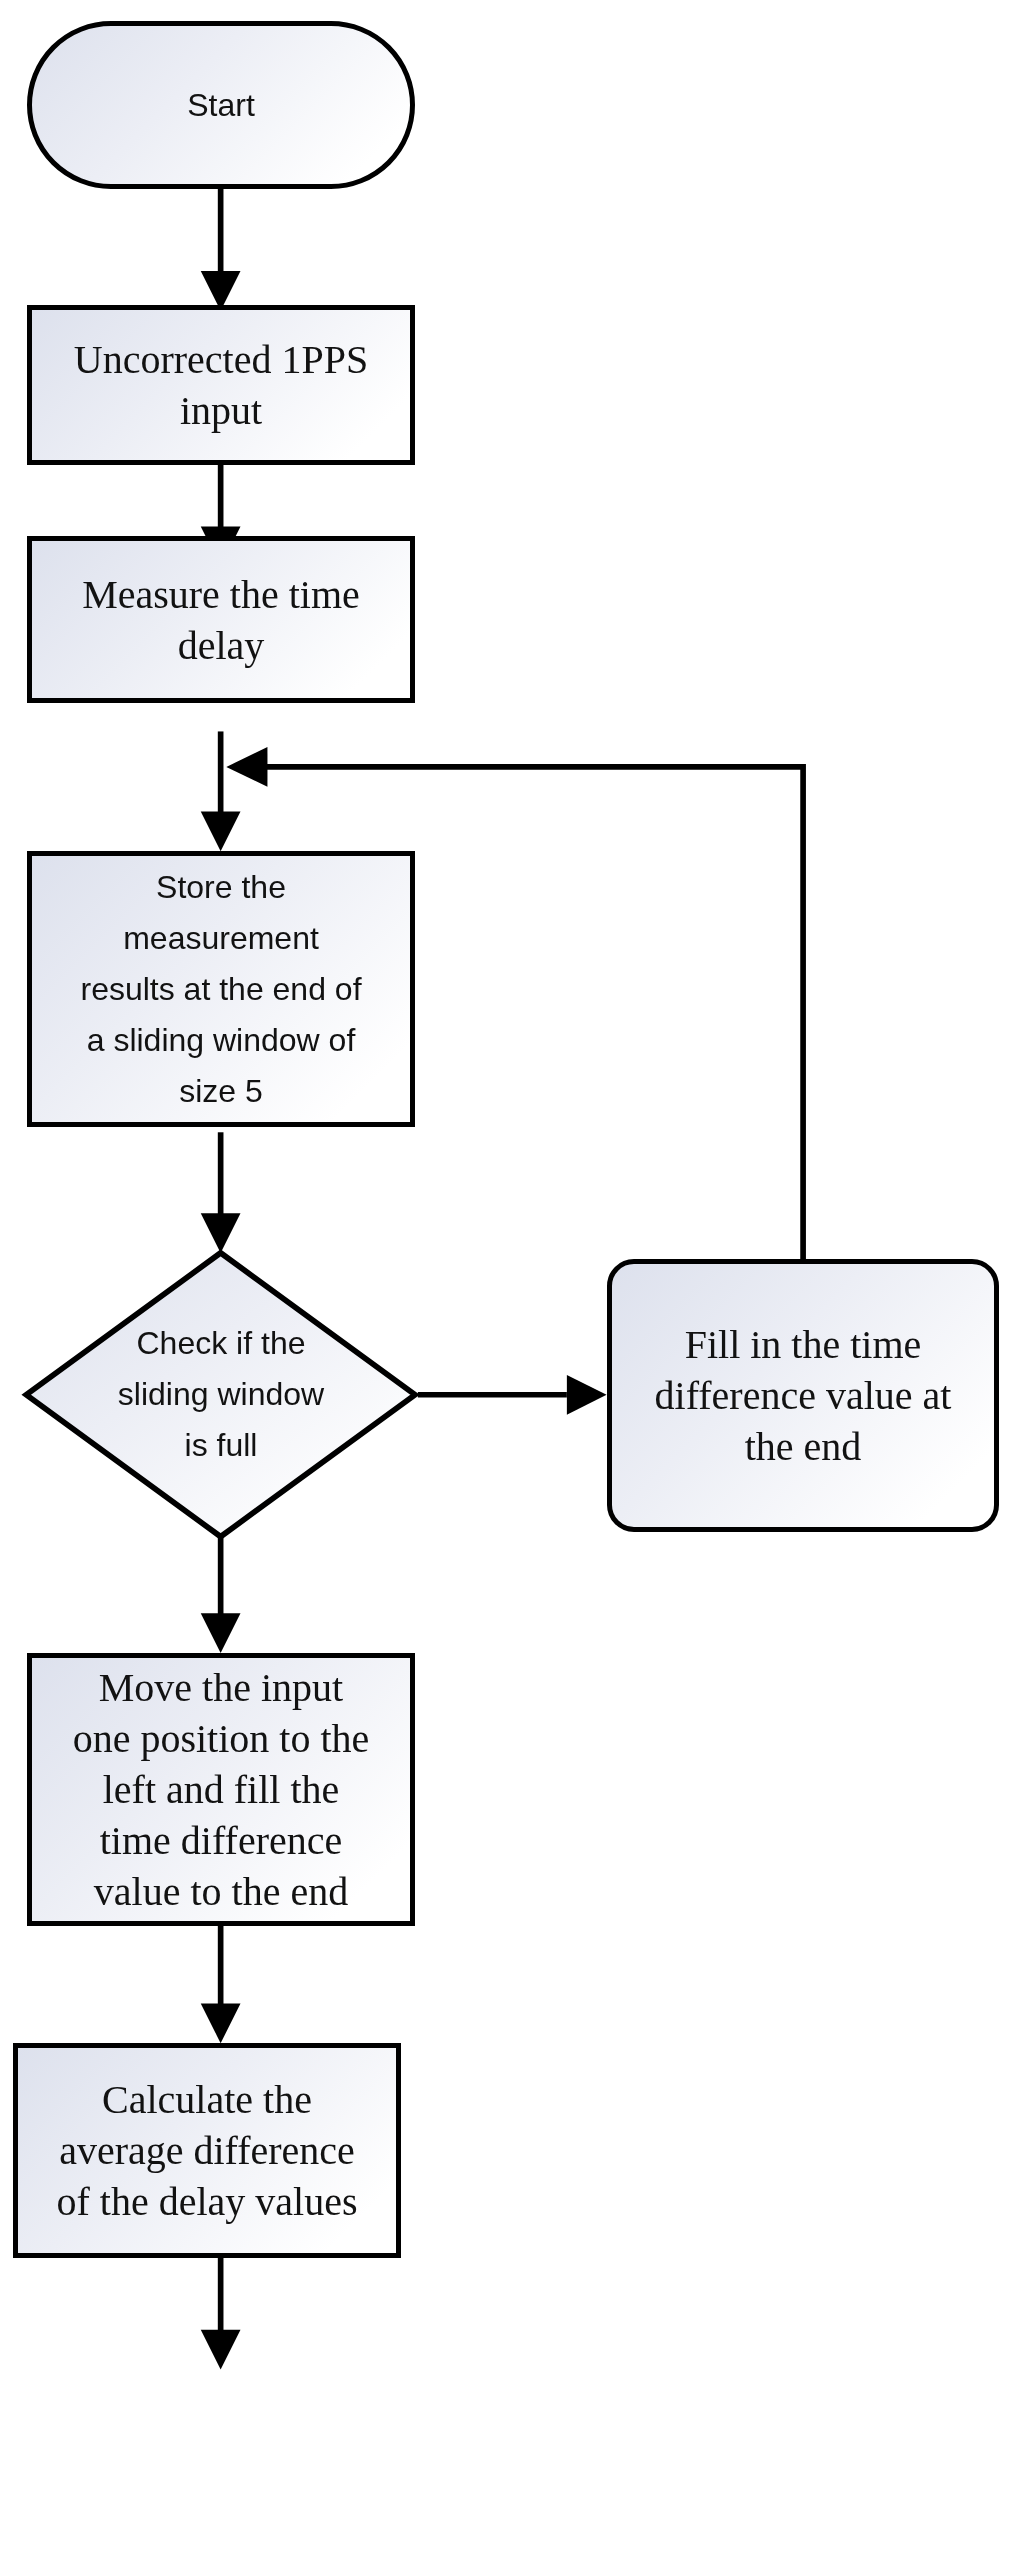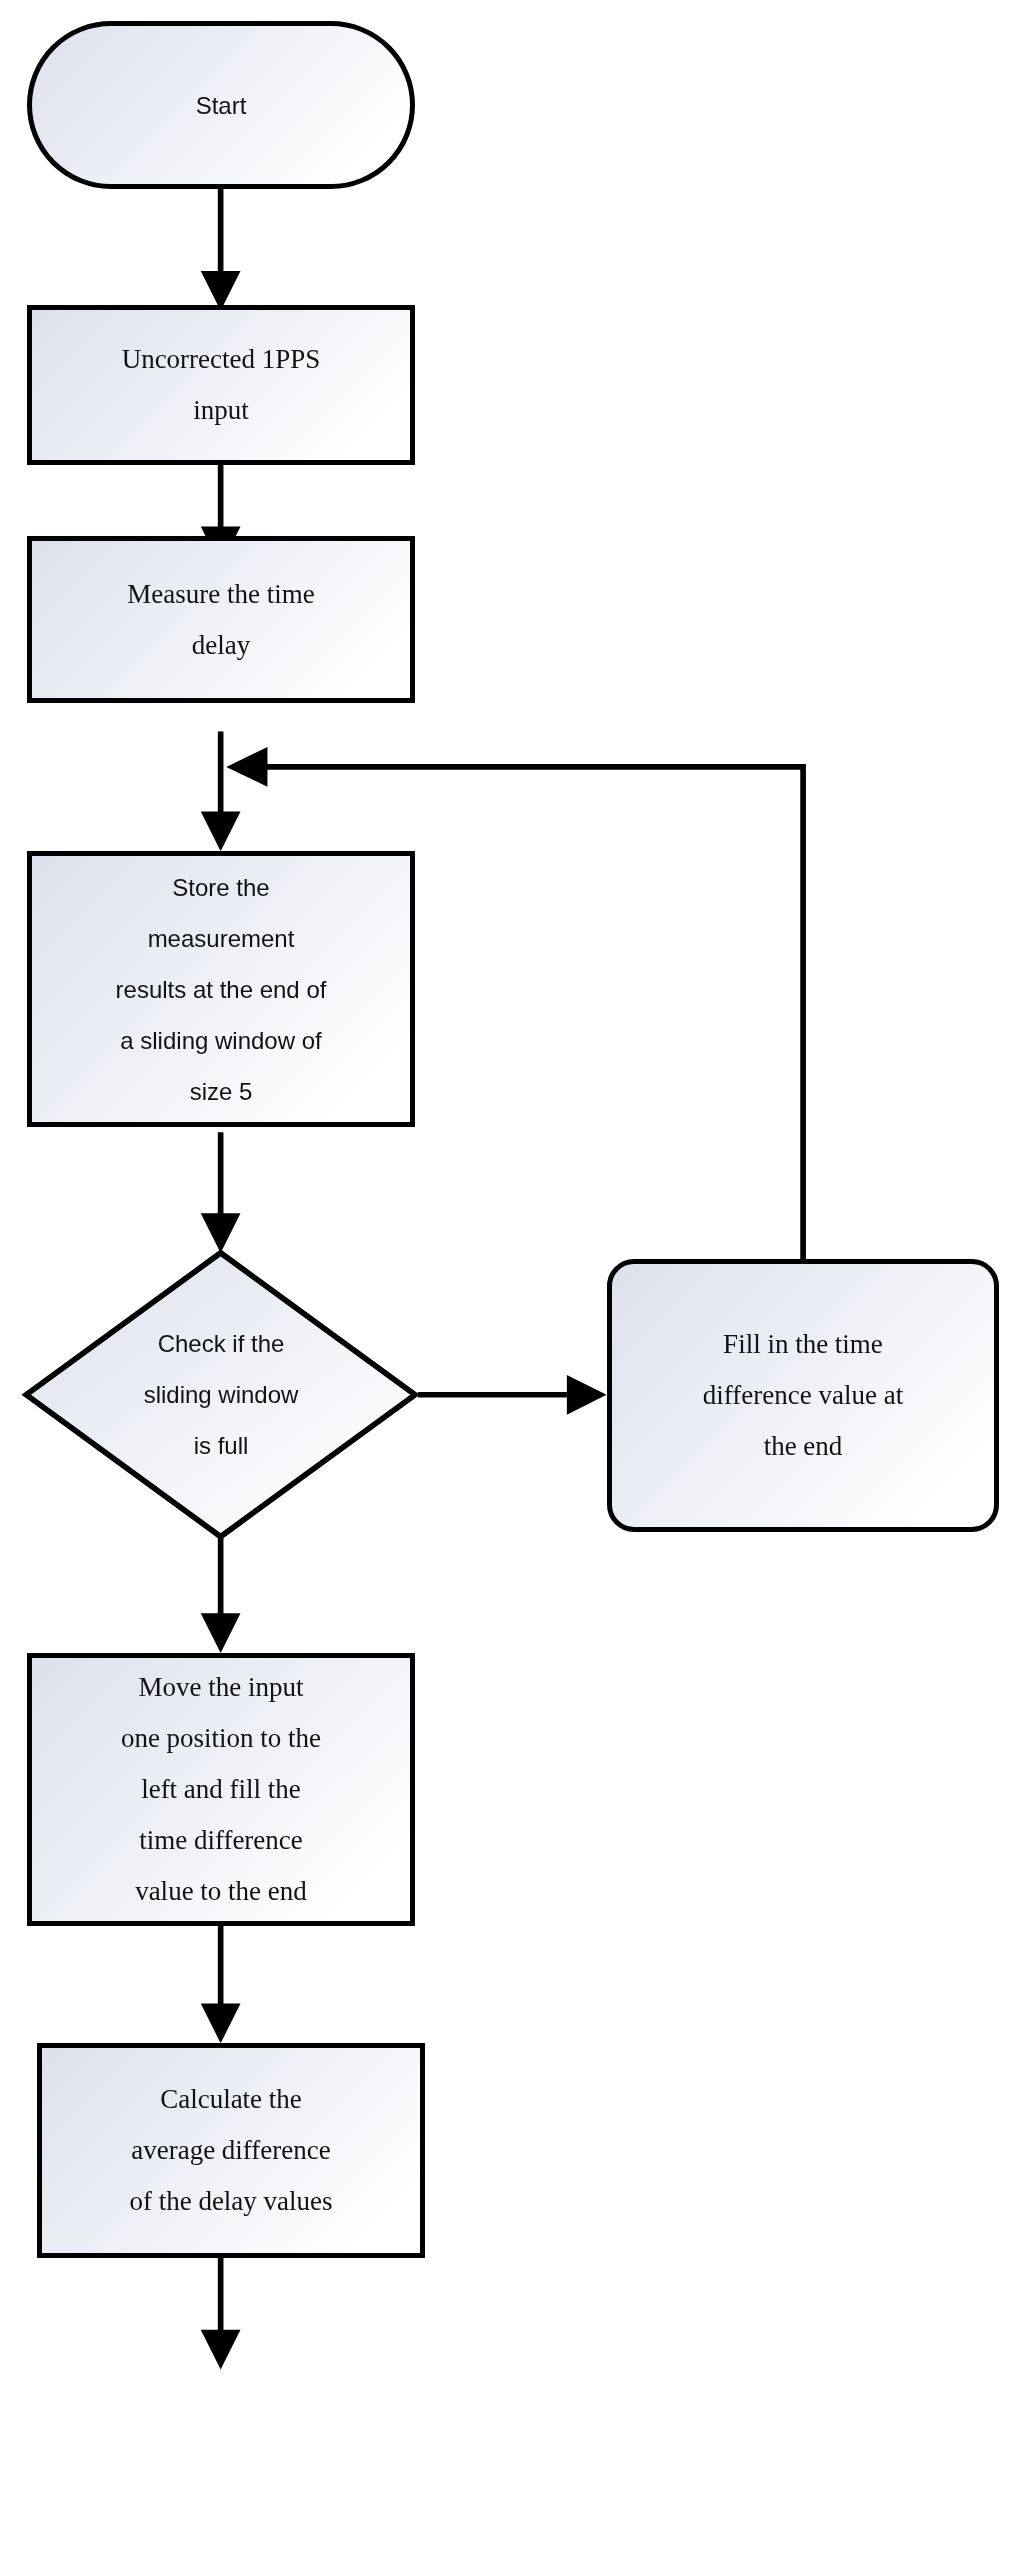--- a/index.html
+++ b/index.html
@@ -24,7 +24,7 @@
     color:#121212;
   }
   .serif{font-family:"Liberation Serif","DejaVu Serif",serif;font-size:27px;line-height:51px;}
-  .sans{font-family:"Liberation Sans","DejaVu Sans",sans-serif;font-size:24px;line-height:51px;}
+  .sans{font-family:"Liberation Sans","DejaVu Sans",sans-serif;font-size:32px;line-height:51px;}
   .terminator-start{border-radius:84px;}
   .terminator-end{border-radius:79px;}
   .no-chrome{border:none;background:transparent;}

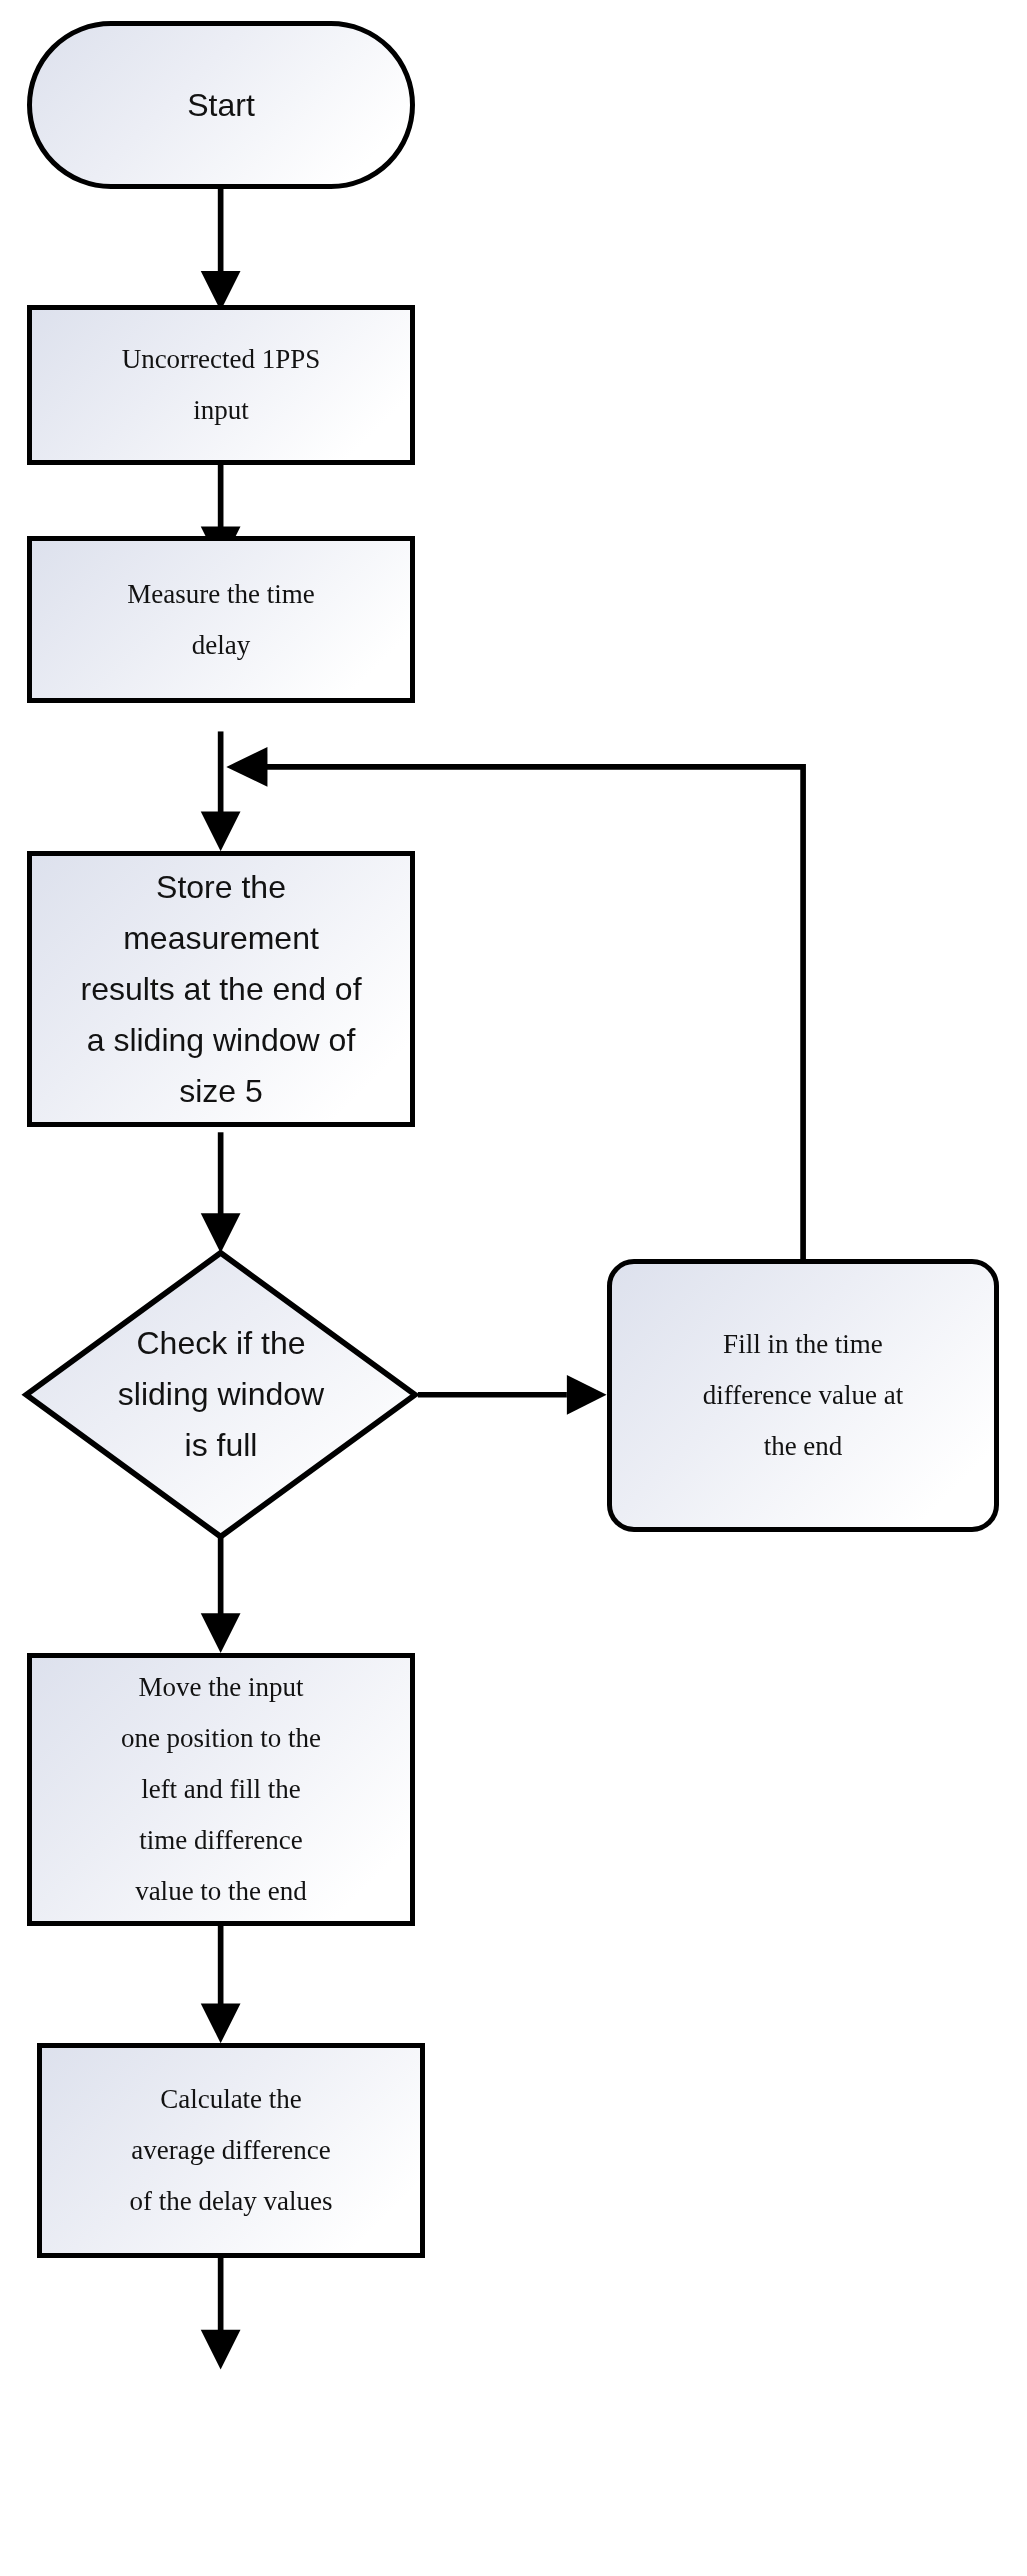--- a/index.html
+++ b/index.html
@@ -23,7 +23,7 @@
     white-space:pre-line;
     color:#121212;
   }
-  .serif{font-family:"Liberation Serif","DejaVu Serif",serif;font-size:27px;line-height:51px;}
+  .serif{font-family:"Liberation Serif","DejaVu Serif",serif;font-size:40px;line-height:51px;}
   .sans{font-family:"Liberation Sans","DejaVu Sans",sans-serif;font-size:32px;line-height:51px;}
   .terminator-start{border-radius:84px;}
   .terminator-end{border-radius:79px;}

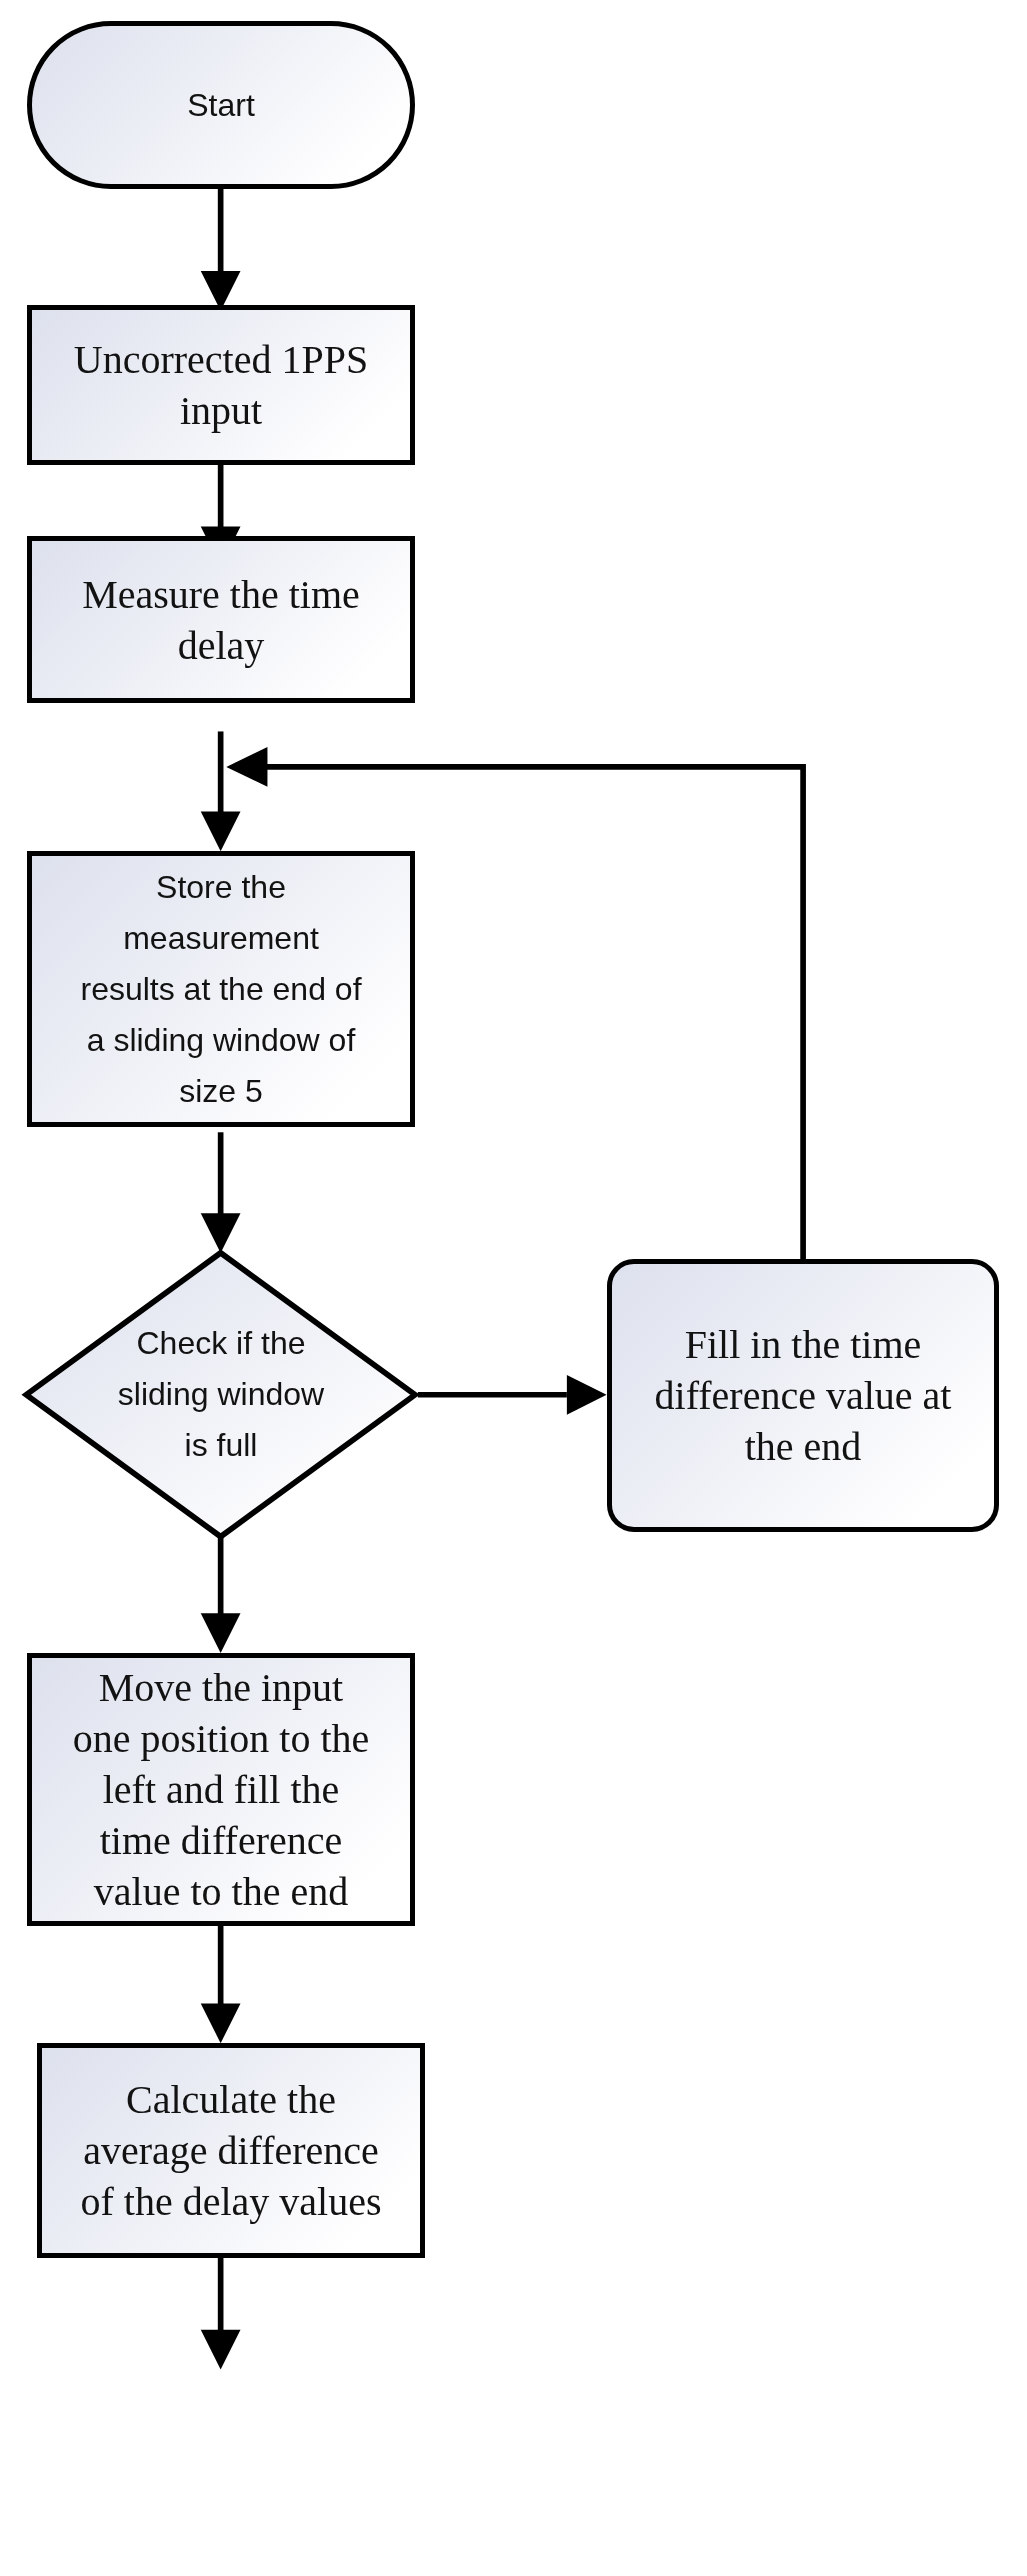--- a/index.html
+++ b/index.html
@@ -37,7 +37,7 @@
   .n-check {left:27px;  top:1288px; width:388px; height:213px;}
   .n-fill  {left:607px; top:1259px; width:392px; height:273px;border-radius:27px;}
   .n-move  {left:27px;  top:1653px; width:388px; height:273px;}
-  .n-calc  {left:37px;  top:2043px; width:388px; height:215px;}
+  .n-calc  {left:13px;  top:2043px; width:388px; height:215px;}
   .n-end   {left:30px;  top:2370px; width:387px; height:157px;}
 
   svg .edge{stroke:#000000;stroke-width:8;fill:none;}

